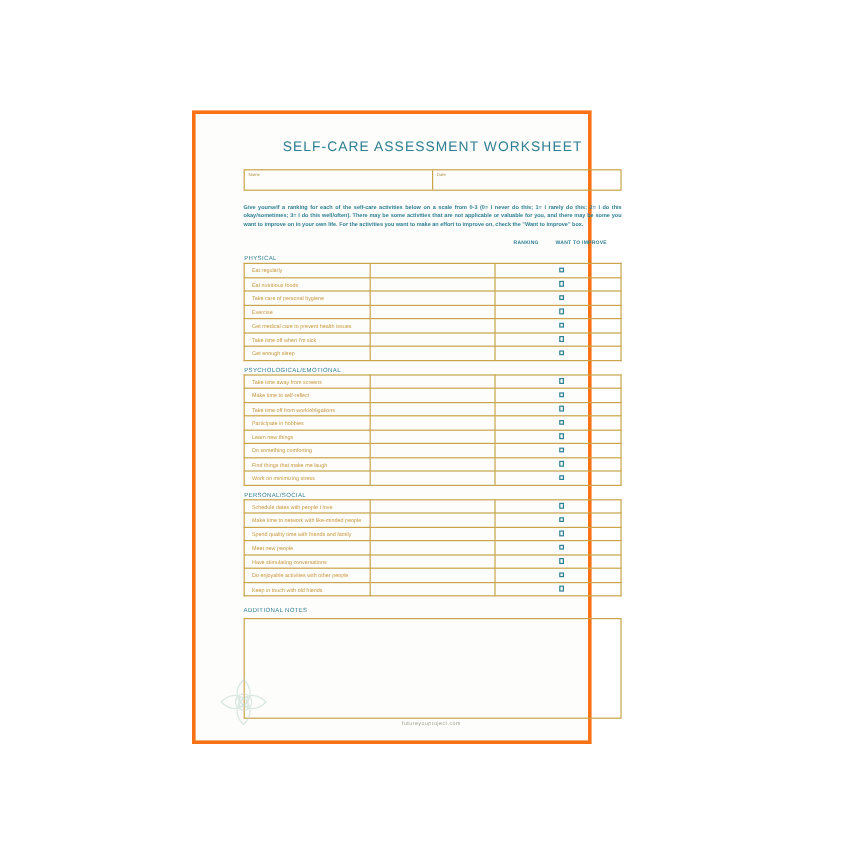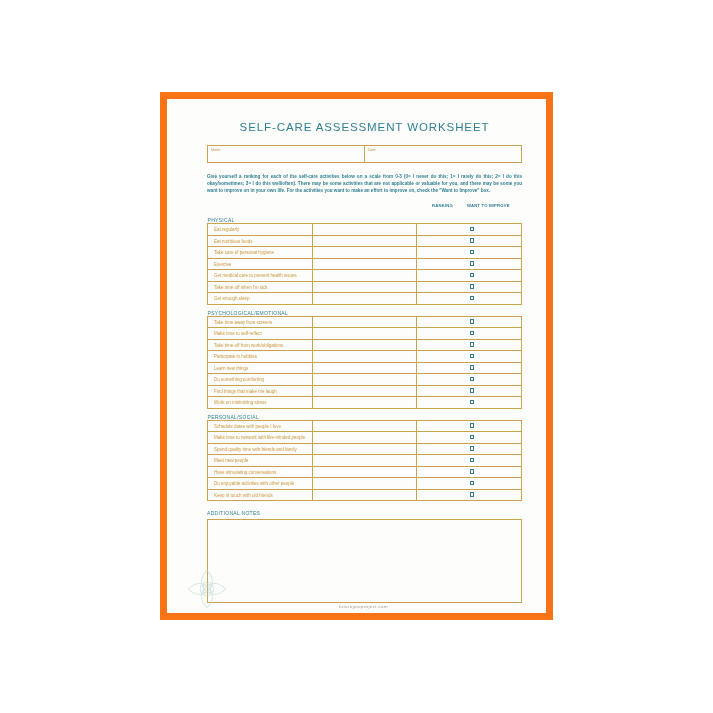--- a/index.html
+++ b/index.html
@@ -22,10 +22,10 @@
     position: absolute;
     left: 160px;
     top: 92px;
-    width: 393px;
+    width: 333px;
     height: 528px;
     background: #fdfdfb;
-    border: 7px solid #f97316;
+    border: 3px solid #f97316;
     box-sizing: border-box;
   }
   .inner {

